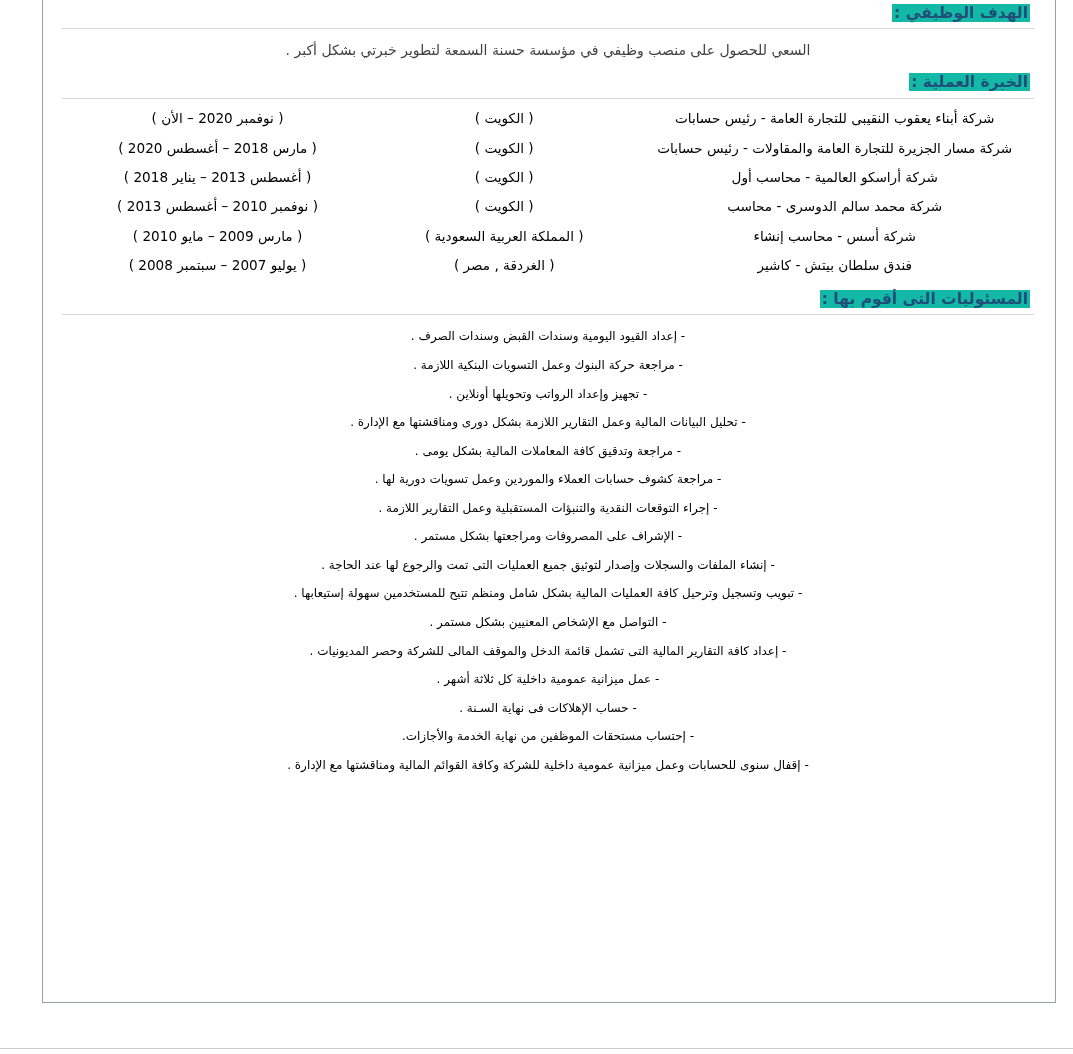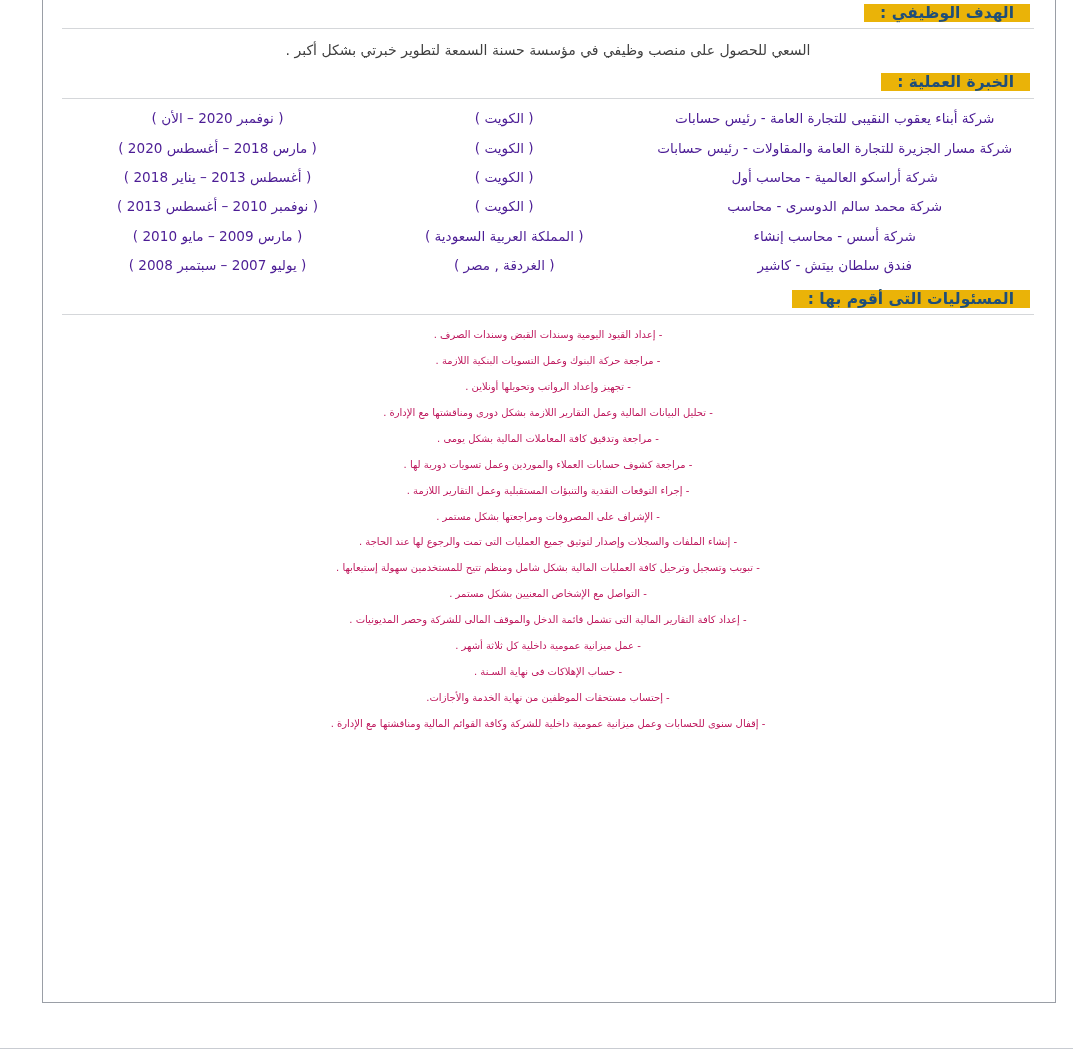--- a/index.html
+++ b/index.html
@@ -61,8 +61,8 @@
     direction: rtl;
   }
   .section-head .hl {
-    background: #eab308;
-    padding: 0 16px;
+    background: #14b8a6;
+    padding: 0 2px;
   }
   .rule {
     height: 1px;

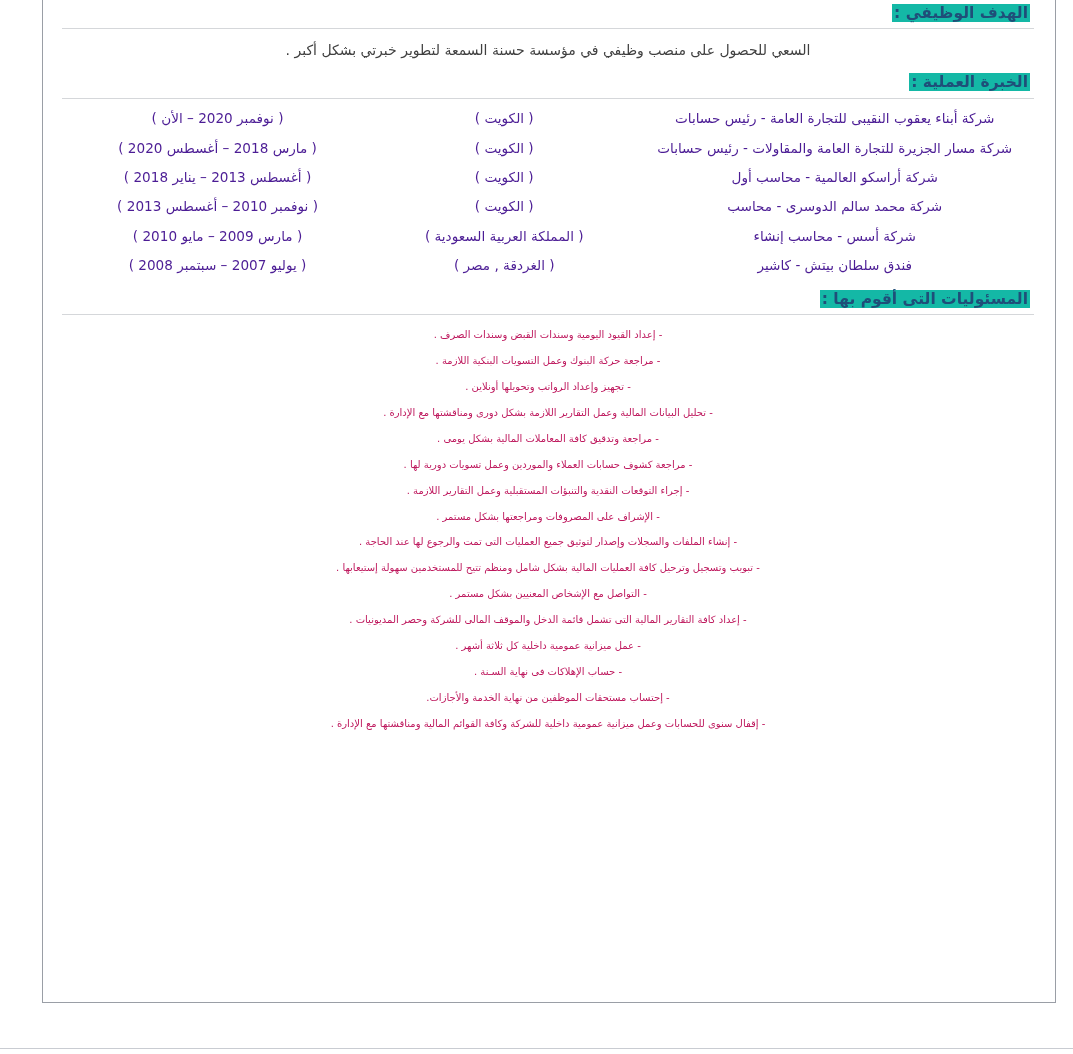--- a/index.html
+++ b/index.html
@@ -93,7 +93,7 @@
   }
   .exp-table td {
     font-size: 13.6px;
-    color: #4c1d95;
+    color: #000000;
     padding: 5.5px 0;
     vertical-align: middle;
     line-height: 1.35;

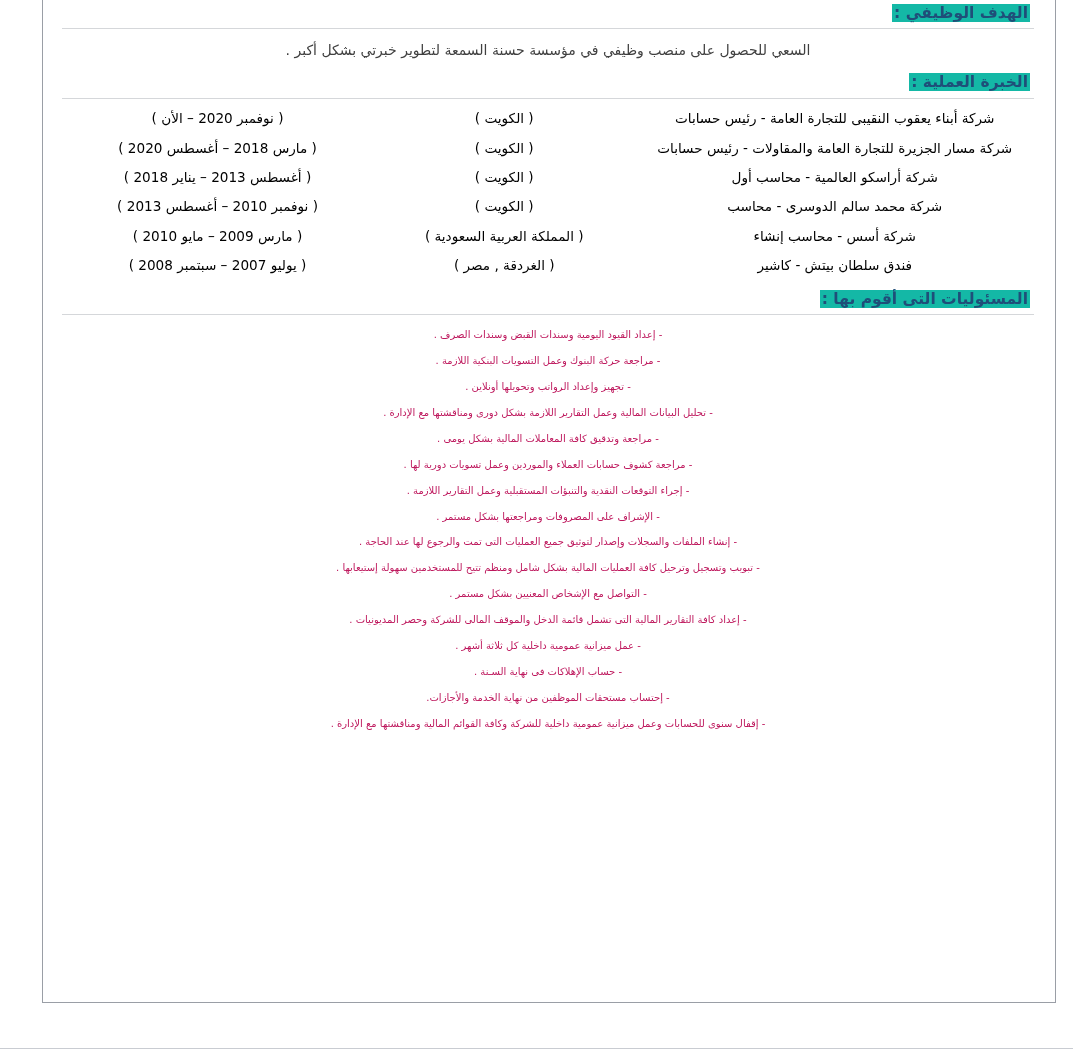--- a/index.html
+++ b/index.html
@@ -119,8 +119,8 @@
   .resp-item {
     text-align: center;
     direction: rtl;
-    font-size: 10px;
-    color: #be185d;
+    font-size: 12px;
+    color: #000000;
     line-height: 1.35;
     padding: 6.2px 0;
     white-space: nowrap;

